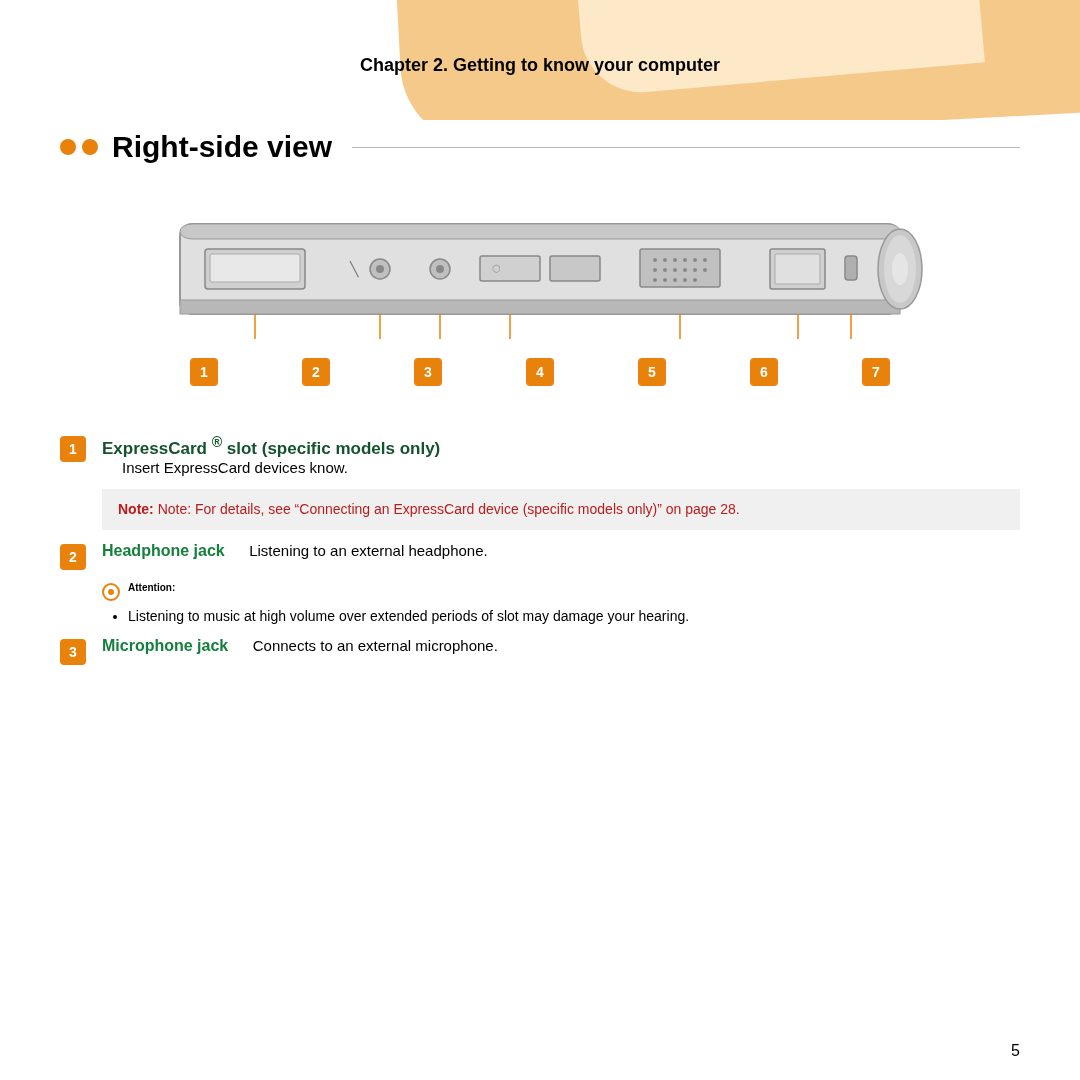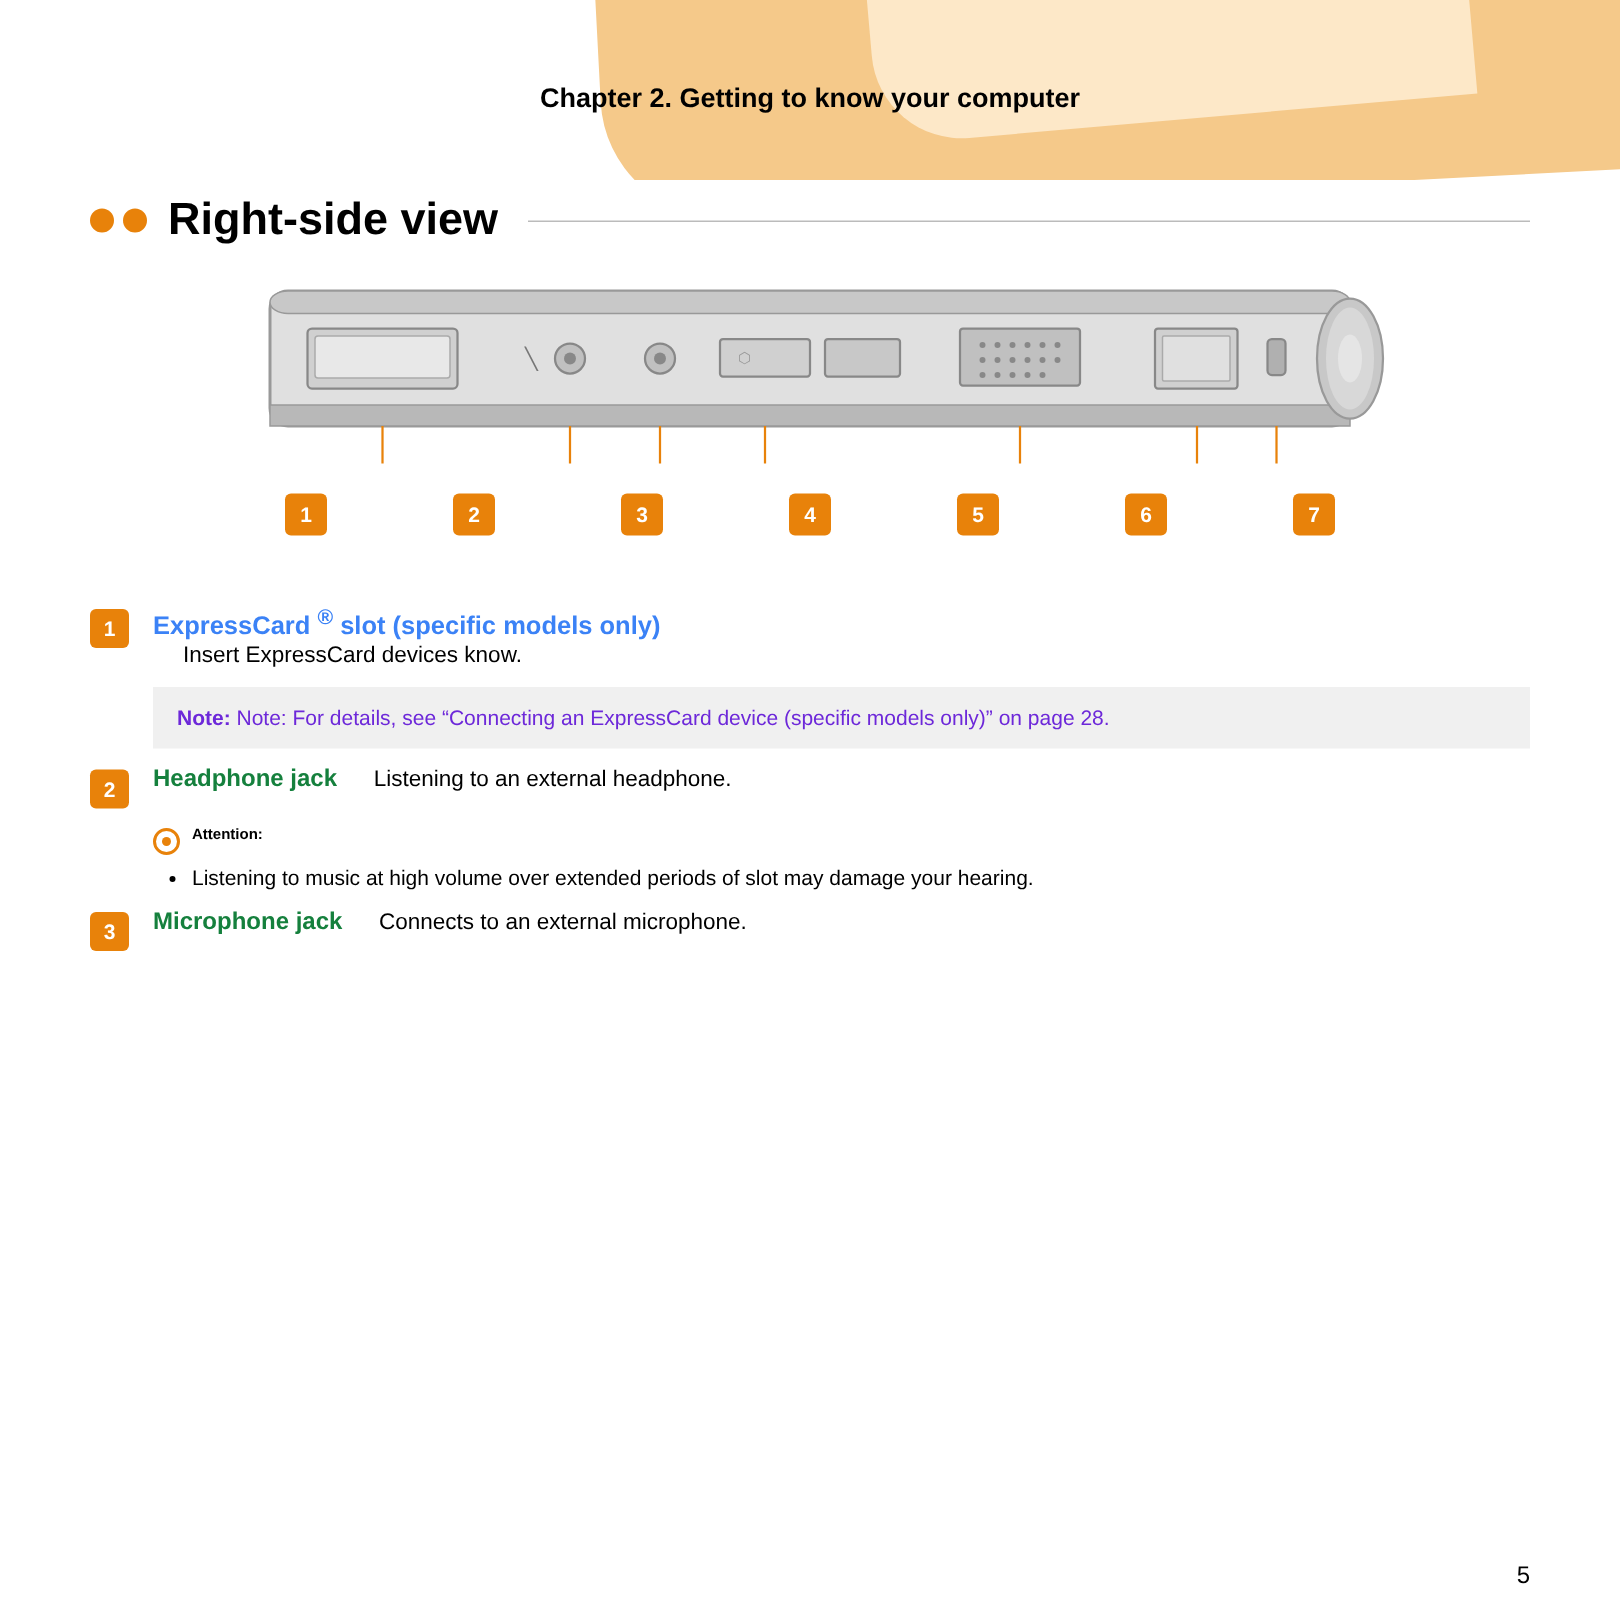--- a/index.html
+++ b/index.html
@@ -71,6 +71,7 @@
     .section-title-row {
       display: flex;
       align-items: center;
+      margin-bottom: 30px;
       margin-top: 10px;
     }
 

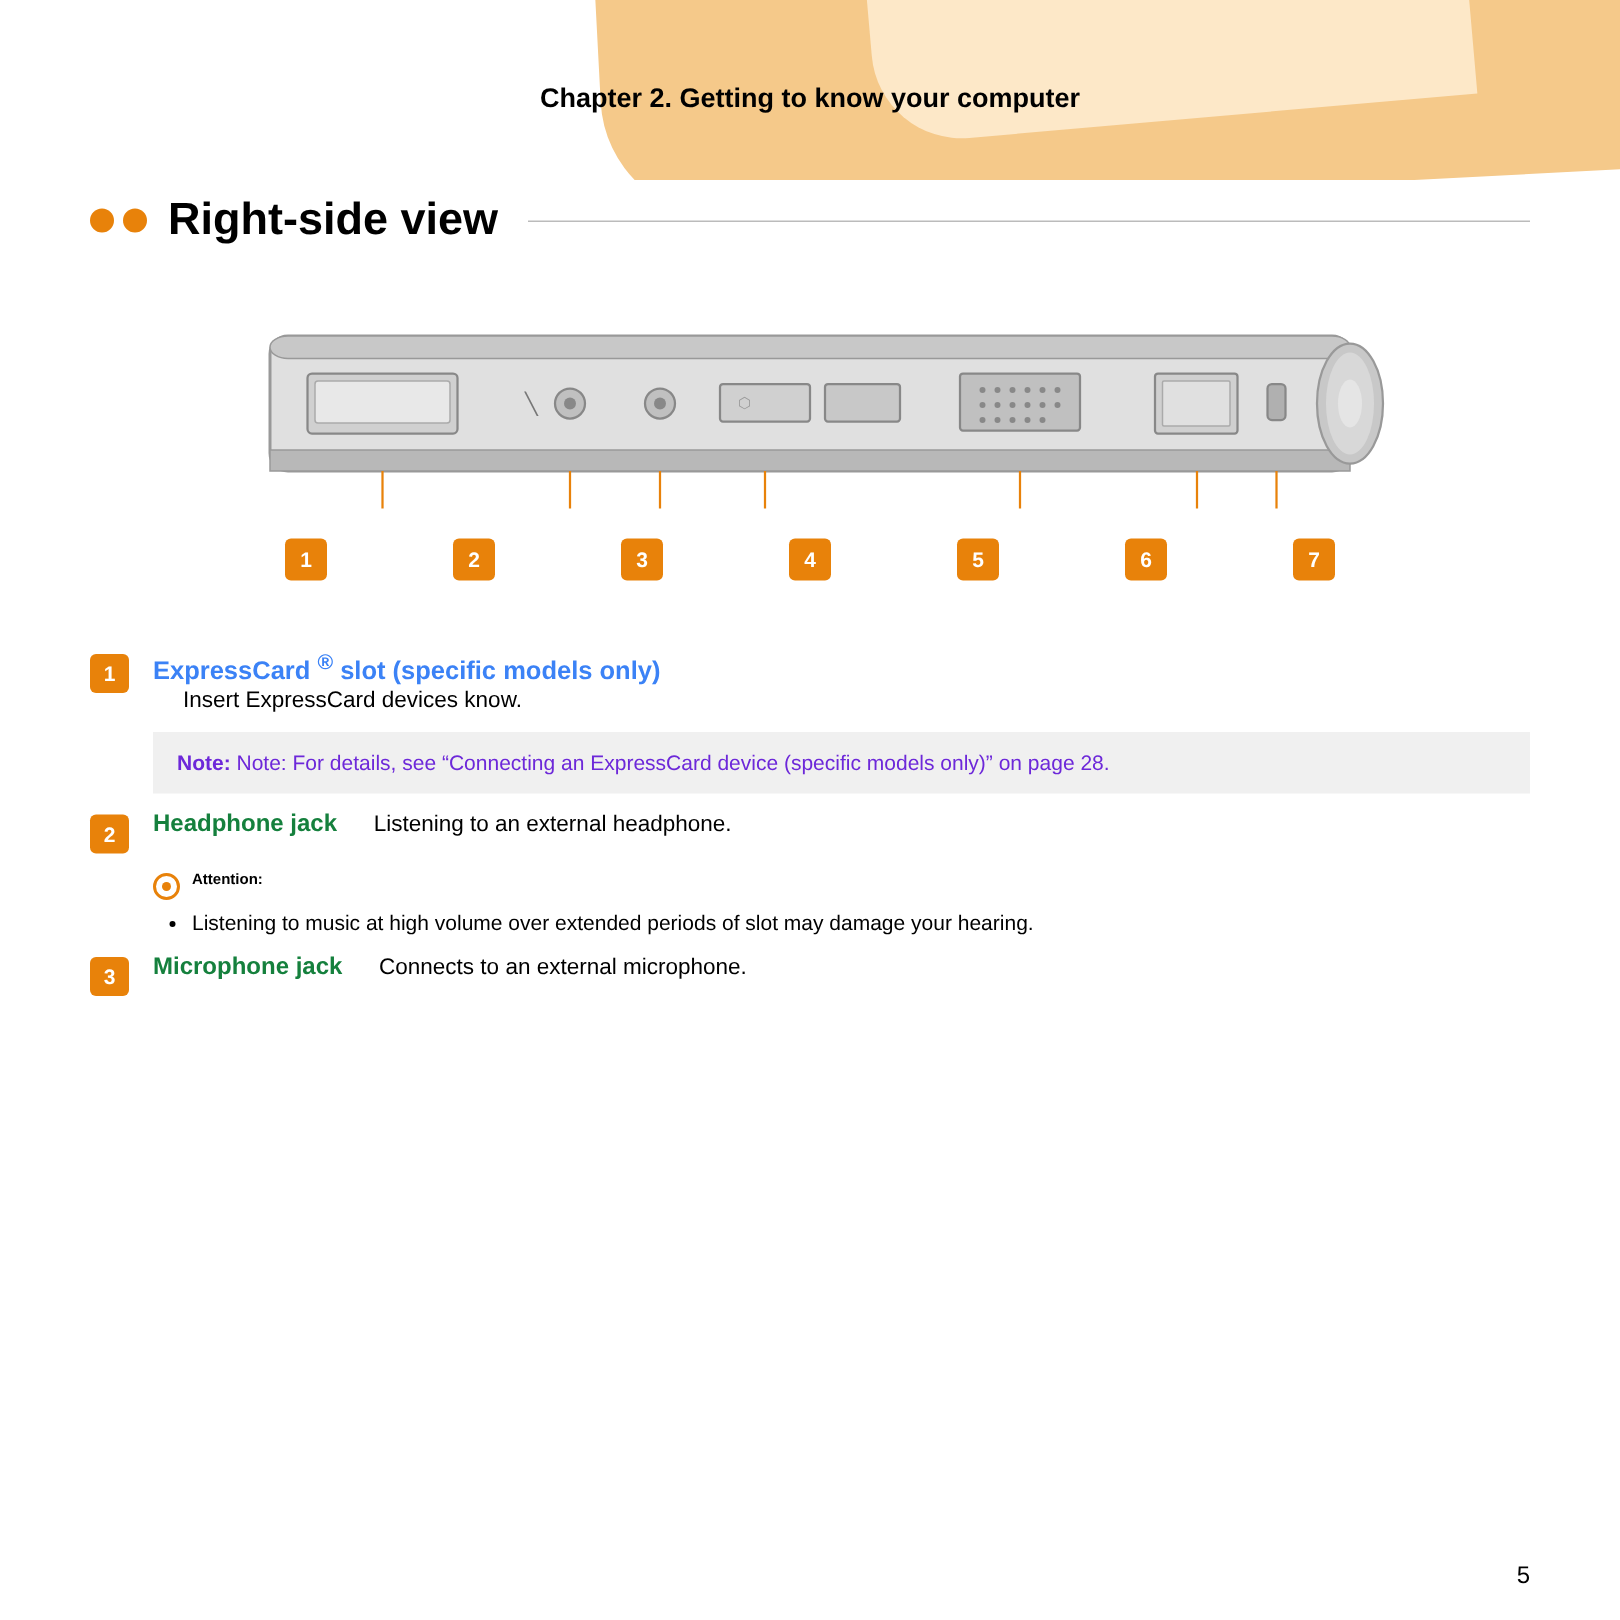--- a/index.html
+++ b/index.html
@@ -173,7 +173,7 @@
     .item-multiline-title {
       font-weight: bold;
       font-size: 17px;
-      color: #3b82f6;
+      color: #14532d;
       display: block;
     }
 

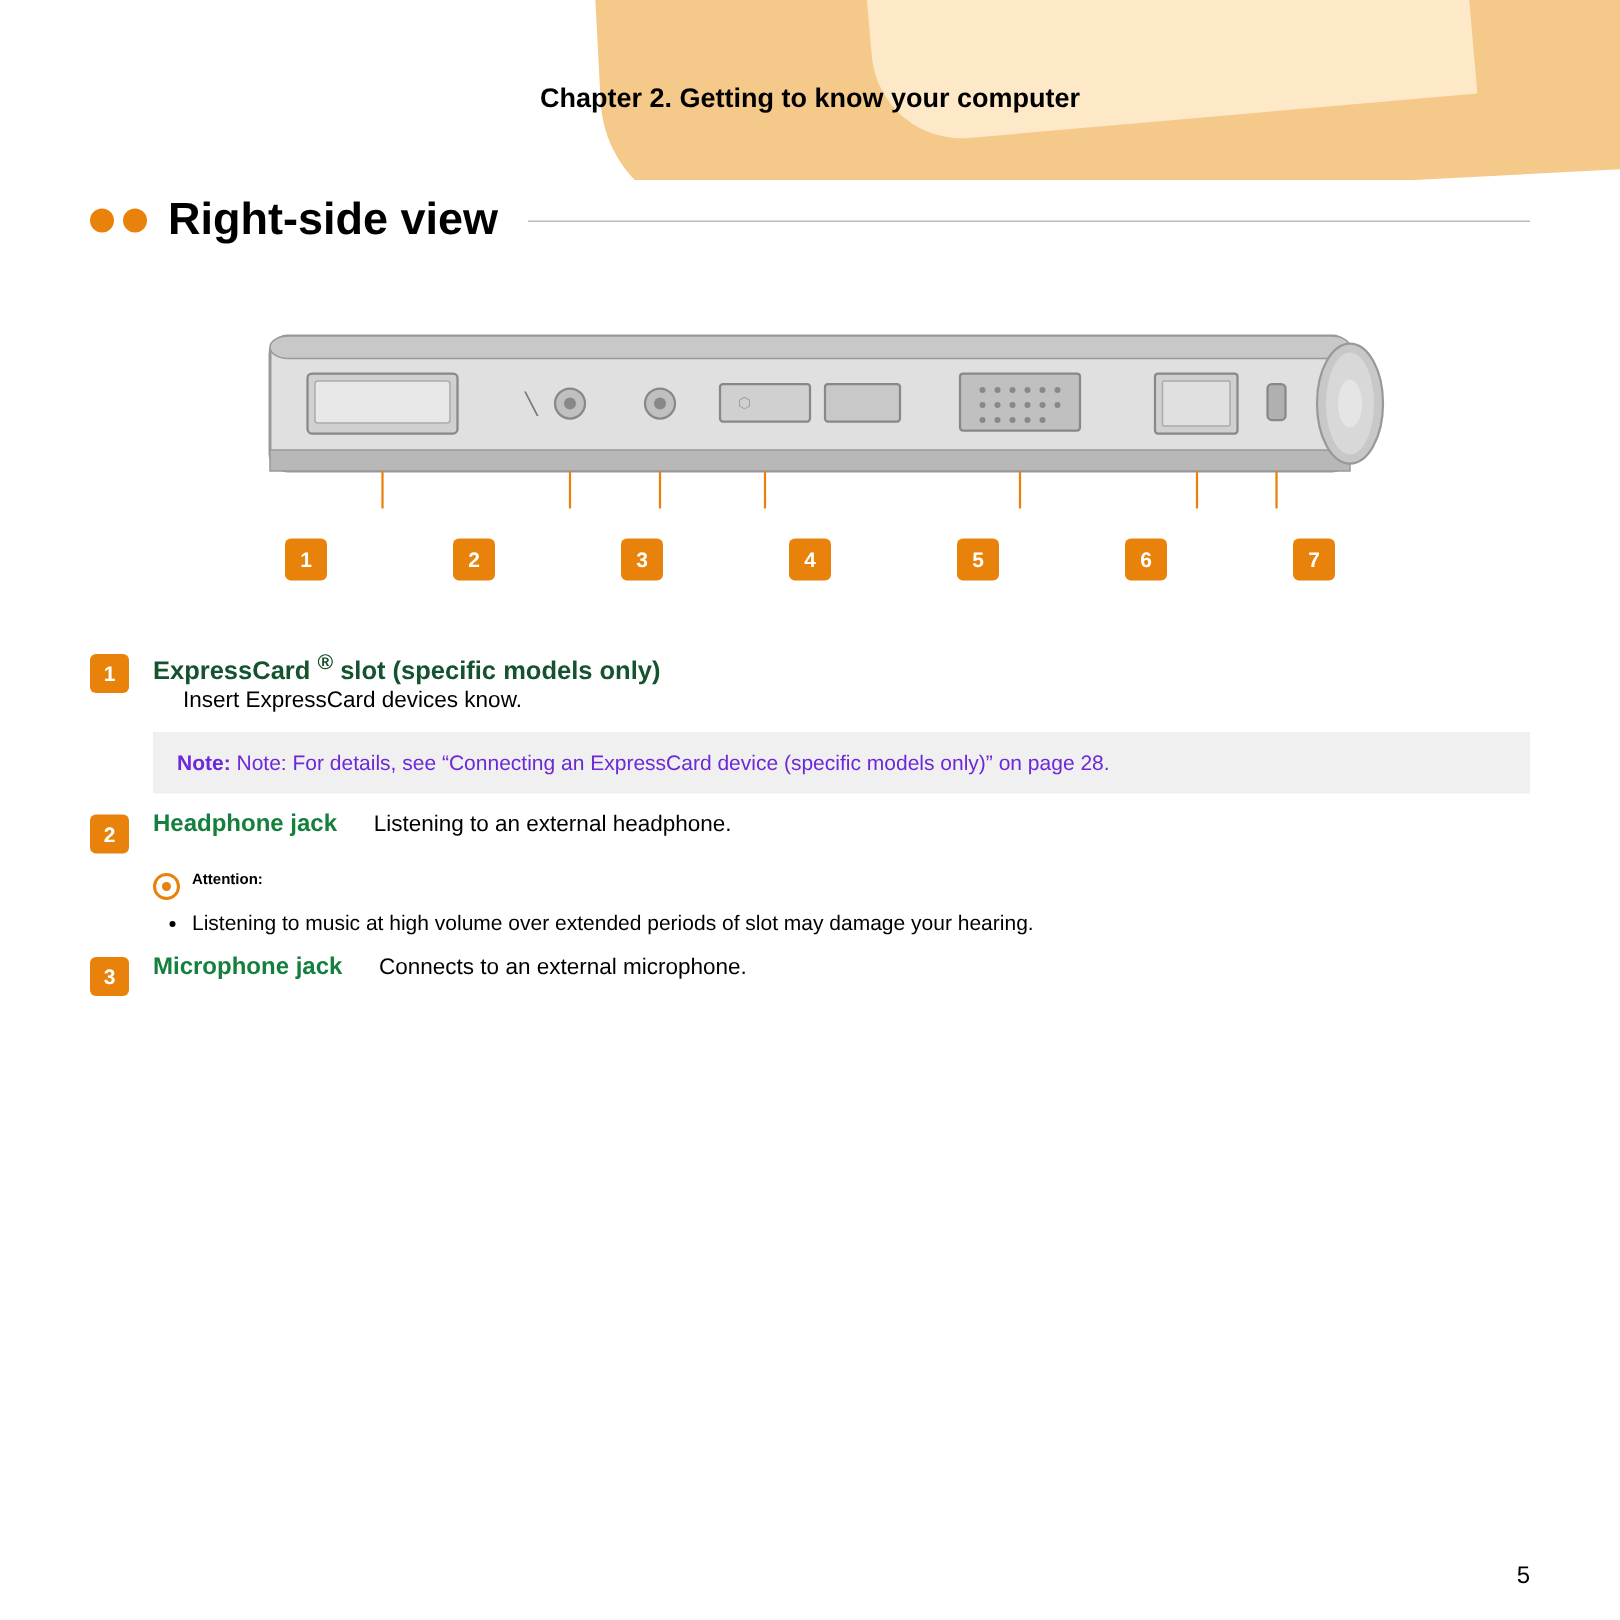--- a/index.html
+++ b/index.html
@@ -189,7 +189,7 @@
       padding: 10px 16px;
       margin: 4px 0 12px 42px;
       font-size: 14px;
-      color: #6d28d9;
+      color: #b91c1c;
       line-height: 1.5;
     }
 

